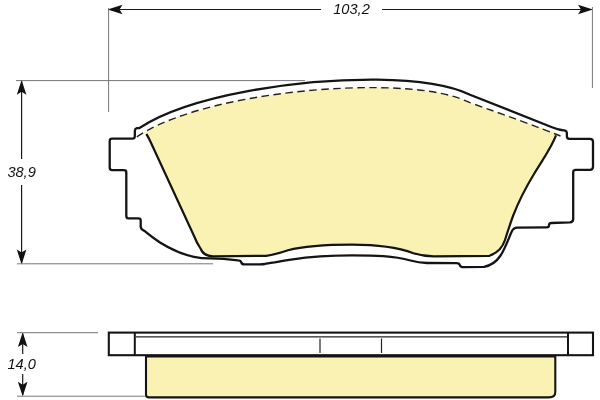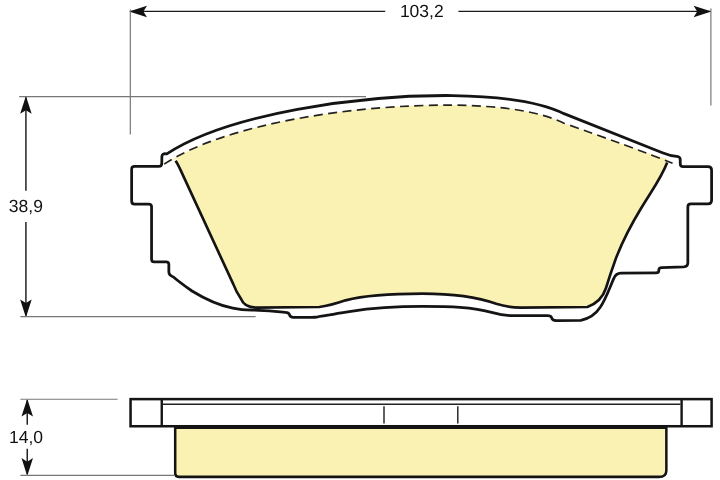--- a/index.html
+++ b/index.html
@@ -3,7 +3,7 @@
 <meta charset="utf-8">
 <style>
   html,body{margin:0;padding:0;background:#ffffff;}
-  #stage{position:relative;width:600px;height:400px;background:#ffffff;overflow:hidden;}
+  #stage{position:relative;width:600px;height:400px;background:#ffffff;overflow:hidden;font-style:italic;}
   svg{position:absolute;left:0;top:0;}
   text{font-family:"Liberation Sans",sans-serif;fill:#111;}
 </style>

